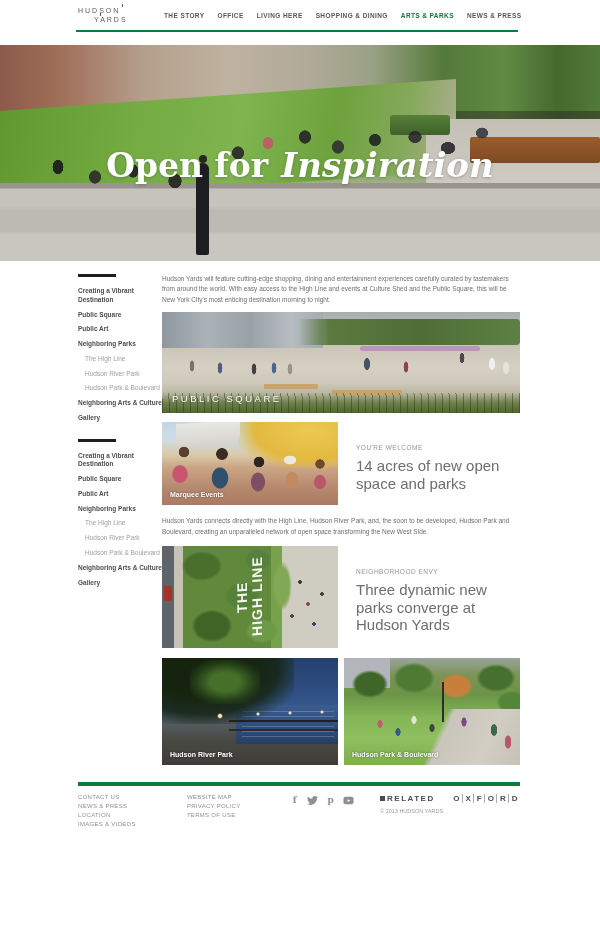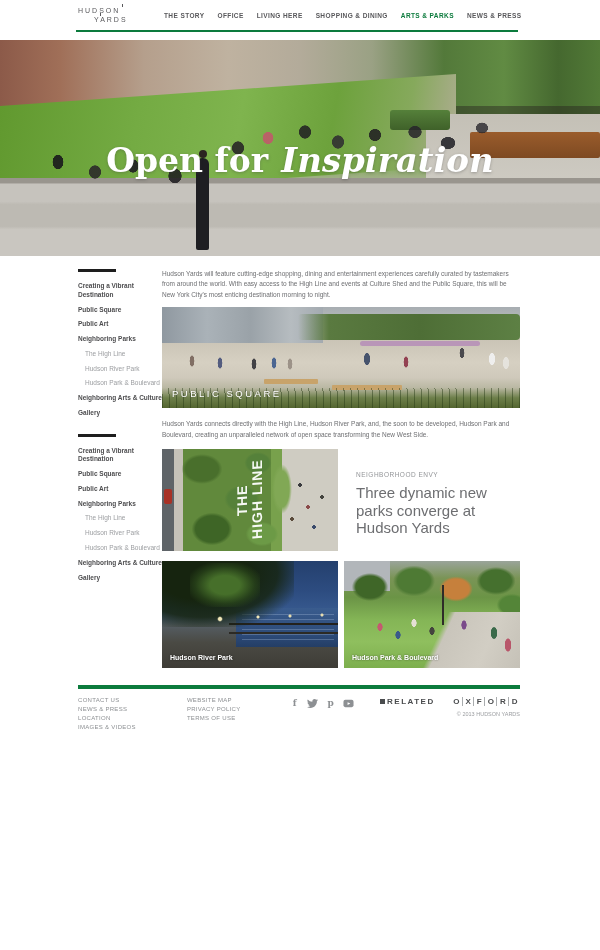--- a/index.html
+++ b/index.html
@@ -20,7 +20,7 @@
   .header-rule { height:2px; background:#0c7b3d; margin-left:76px; width:442px; }
 
   
-  .hero { position:relative; width:600px; height:216px; margin-top:8px; overflow:hidden;
+  .hero { position:relative; width:600px; height:216px; margin-top:13px; overflow:hidden;
     background:linear-gradient(180deg,#b3a596 0%,#a9a191 16%,#8fa06b 26%,#6fa23e 42%,#79ad49 56%,#b5b0a8 68%,#c2bfb9 82%,#cbc8c2 100%); }
   .hero-top { position:absolute; top:0; left:0; width:100%; height:74px;
     background:linear-gradient(90deg,#8c5a49 0%,#a06f58 10%,#b59f8c 24%,#bfb2a0 38%,#b3ab9a 50%,#9aa184 62%,#53793a 74%,#618b43 84%,#45682f 93%,#527a37 100%); }

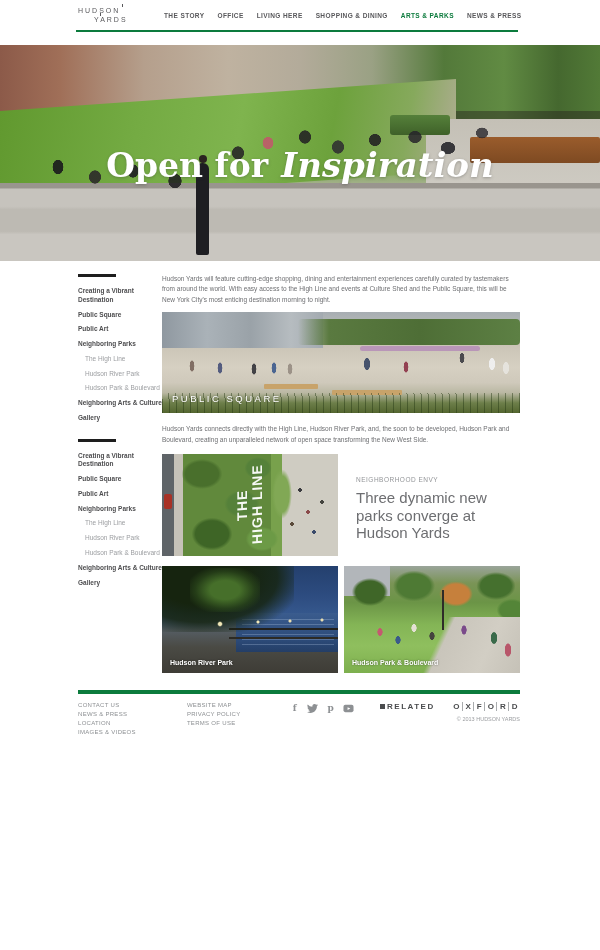--- a/index.html
+++ b/index.html
@@ -284,6 +284,18 @@
         <div class="ps-label">PUBLIC SQUARE</div>
       </div>
 
+      <div class="row">
+        <div class="photo img-me">
+          <div class="me-canopy"></div>
+          <div class="me-canopy2"></div>
+          <div class="me-crowd"></div>
+          <div class="photo-label">Marquee Events</div>
+        </div>
+        <div class="txt">
+          <div class="eyebrow">YOU'RE WELCOME</div>
+          <h2 class="h-big">14 acres of new open space and parks</h2>
+        </div>
+      </div>
 
       <p class="body-p">Hudson Yards connects directly with the High Line, Hudson River Park, and, the soon to be developed, Hudson Park and Boulevard, creating an unparalleled network of open space transforming the New West Side.</p>
 

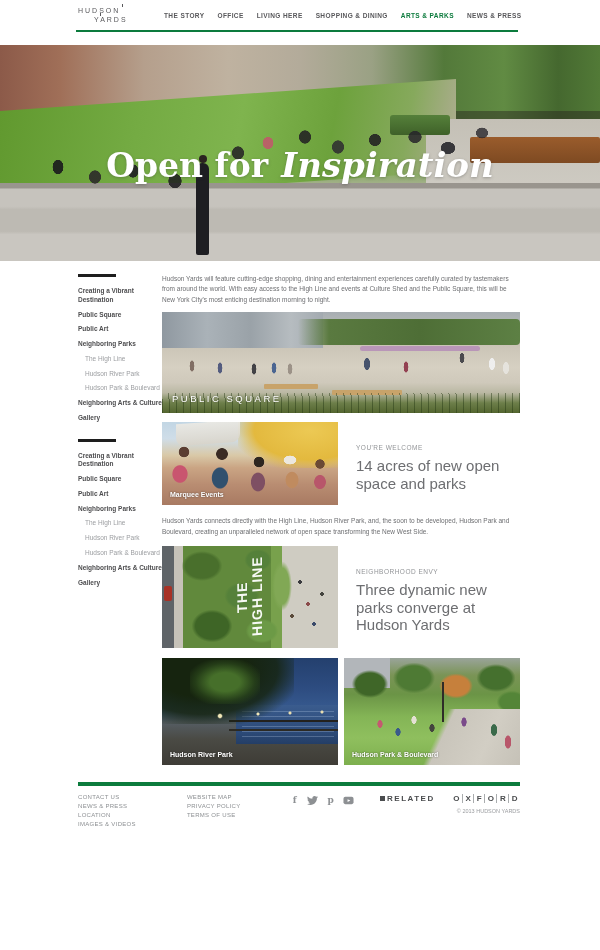--- a/index.html
+++ b/index.html
@@ -193,7 +193,7 @@
   .f-social { display:flex; gap:7px; width:96px; padding-top:1px; }
   .f-social a { width:11px; height:11px; display:flex; align-items:center; justify-content:center;
     color:#8d9093; font-size:9px; font-family:"DejaVu Serif", serif; font-weight:bold; text-decoration:none; }
-  .f-partners { margin-left:auto; text-align:right; }
+  .f-partners { margin-left:auto; }
   .p-row { display:flex; align-items:center; gap:16px; justify-content:flex-end; }
   .related { display:flex; align-items:center; gap:2px; color:#4a4c4e; font-size:8px; font-weight:bold; letter-spacing:1.5px; }
   .related .sq { width:5px; height:5px; background:#4a4c4e; display:inline-block; }

